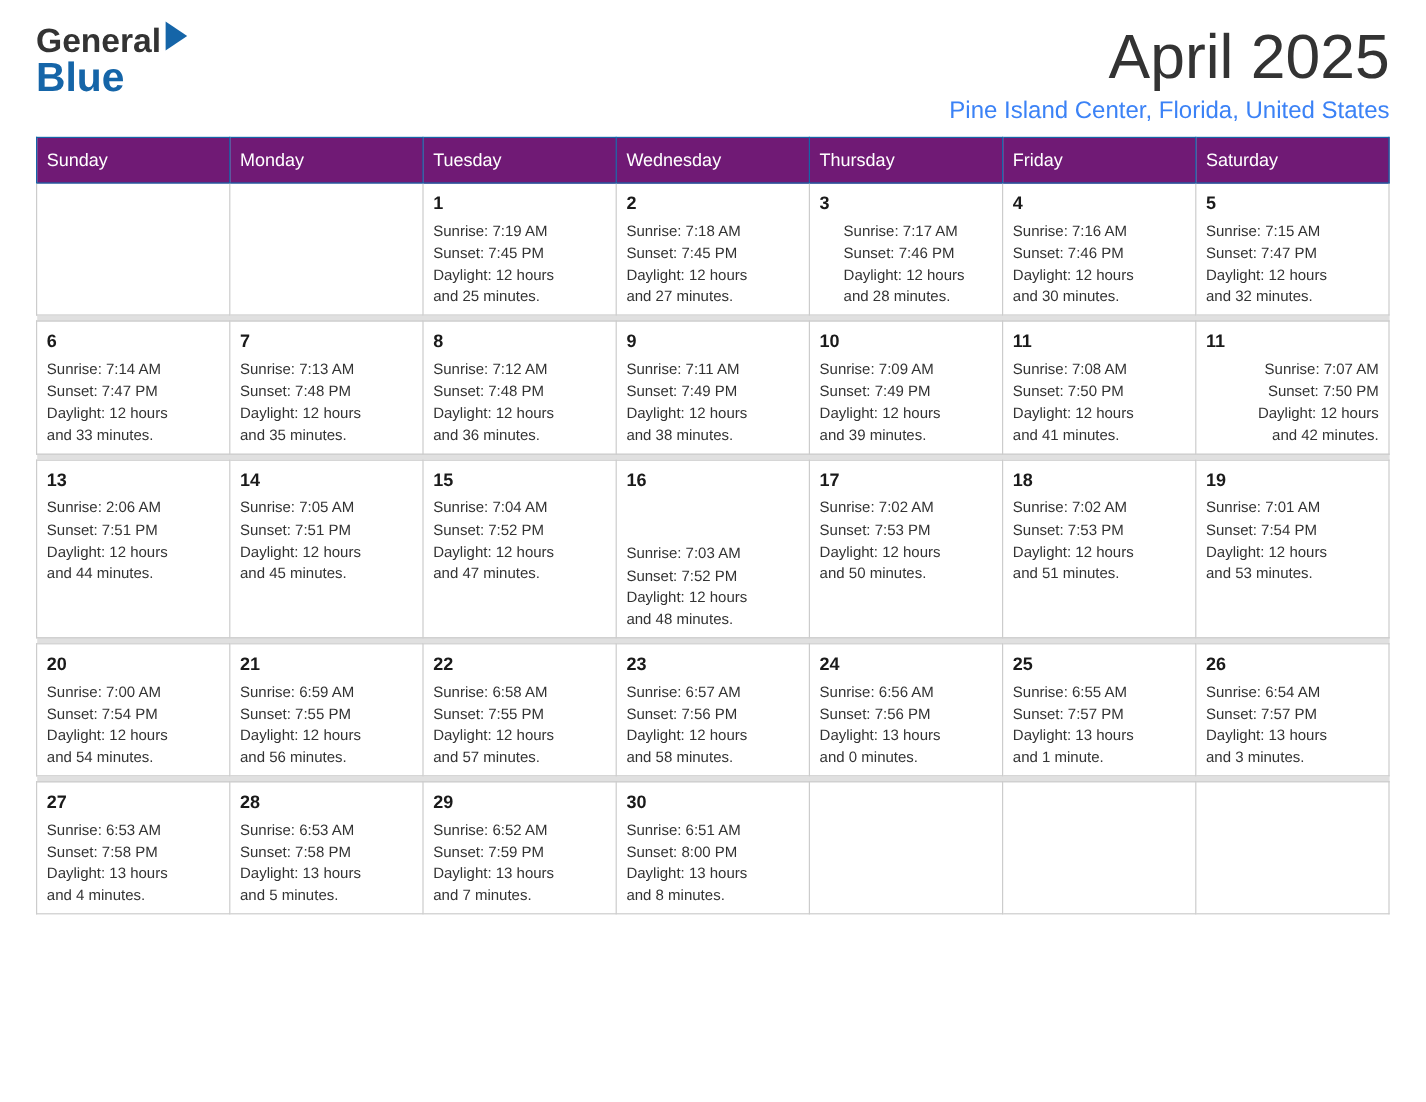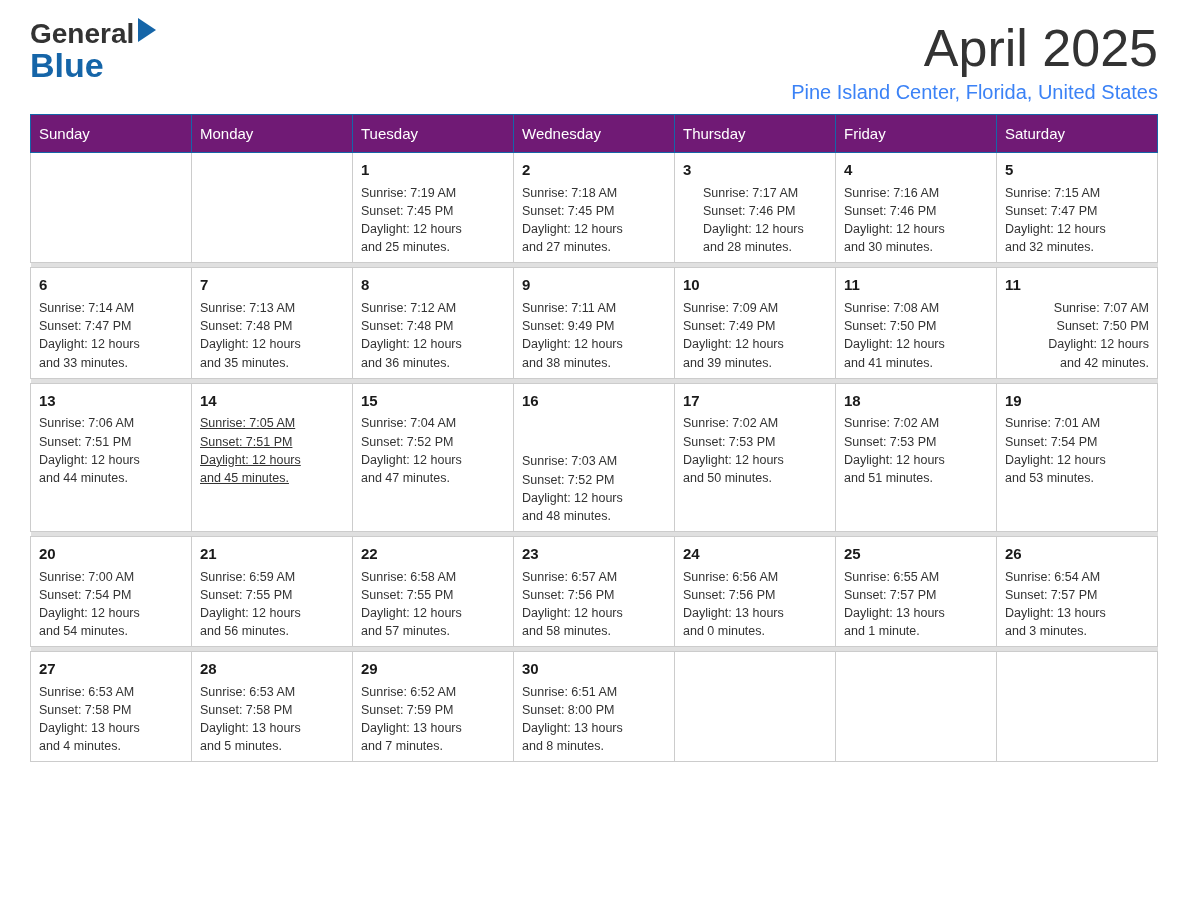--- a/index.html
+++ b/index.html
@@ -196,7 +196,7 @@
         <td>
           <div class="day-number">9</div>
           <div class="day-info" style="white-space: pre-line;">Sunrise: 7:11 AM
-Sunset: 9:49 PM
+Sunset: 7:49 PM
 Daylight: 12 hours
 and 38 minutes.</div>
         </td>

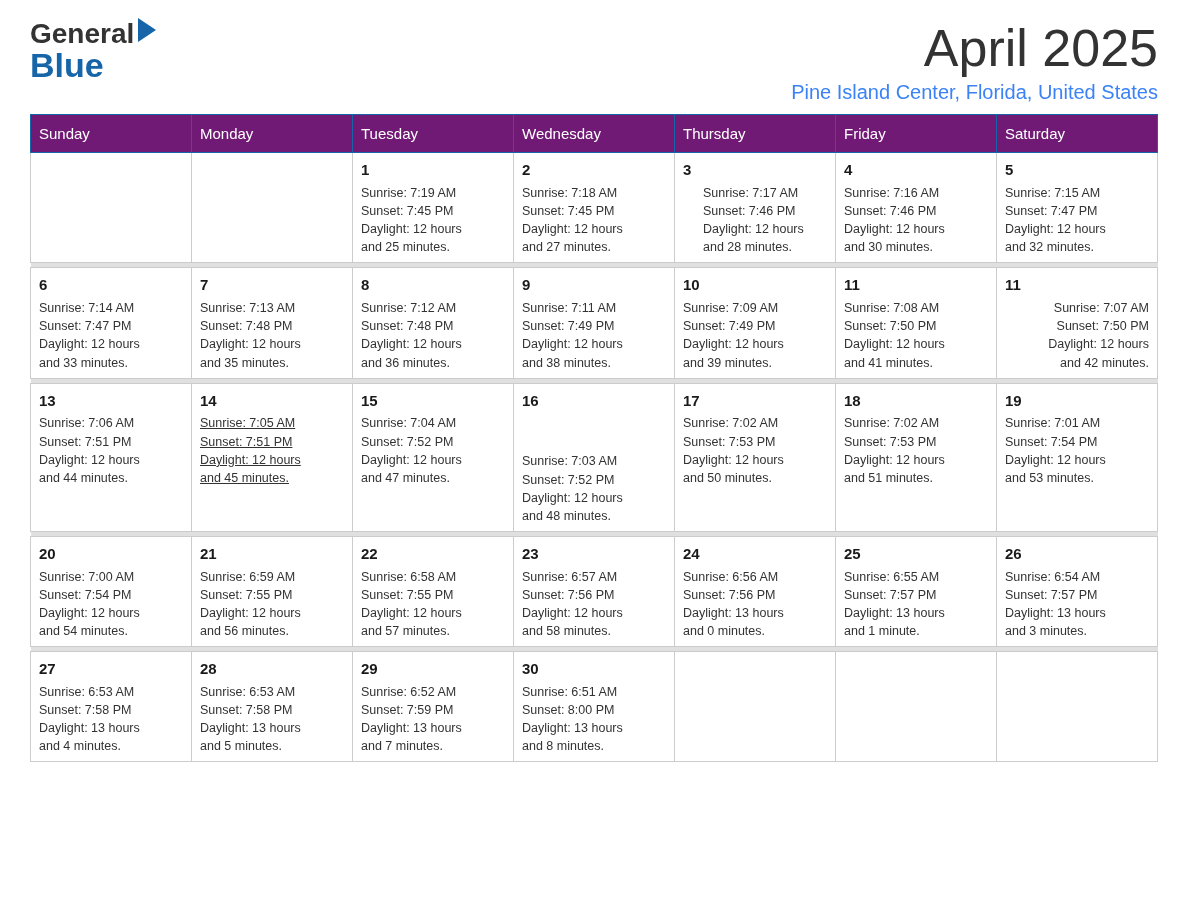--- a/index.html
+++ b/index.html
@@ -228,7 +228,7 @@
       <tr>
         <td>
           <div class="day-number">13</div>
-          <div class="day-info" style="white-space: pre-line;">Sunrise: 7:06 AM
+          <div class="day-info" style="white-space: pre-line;">Sunrise: 2:06 AM
 Sunset: 7:51 PM
 Daylight: 12 hours
 and 44 minutes.</div>

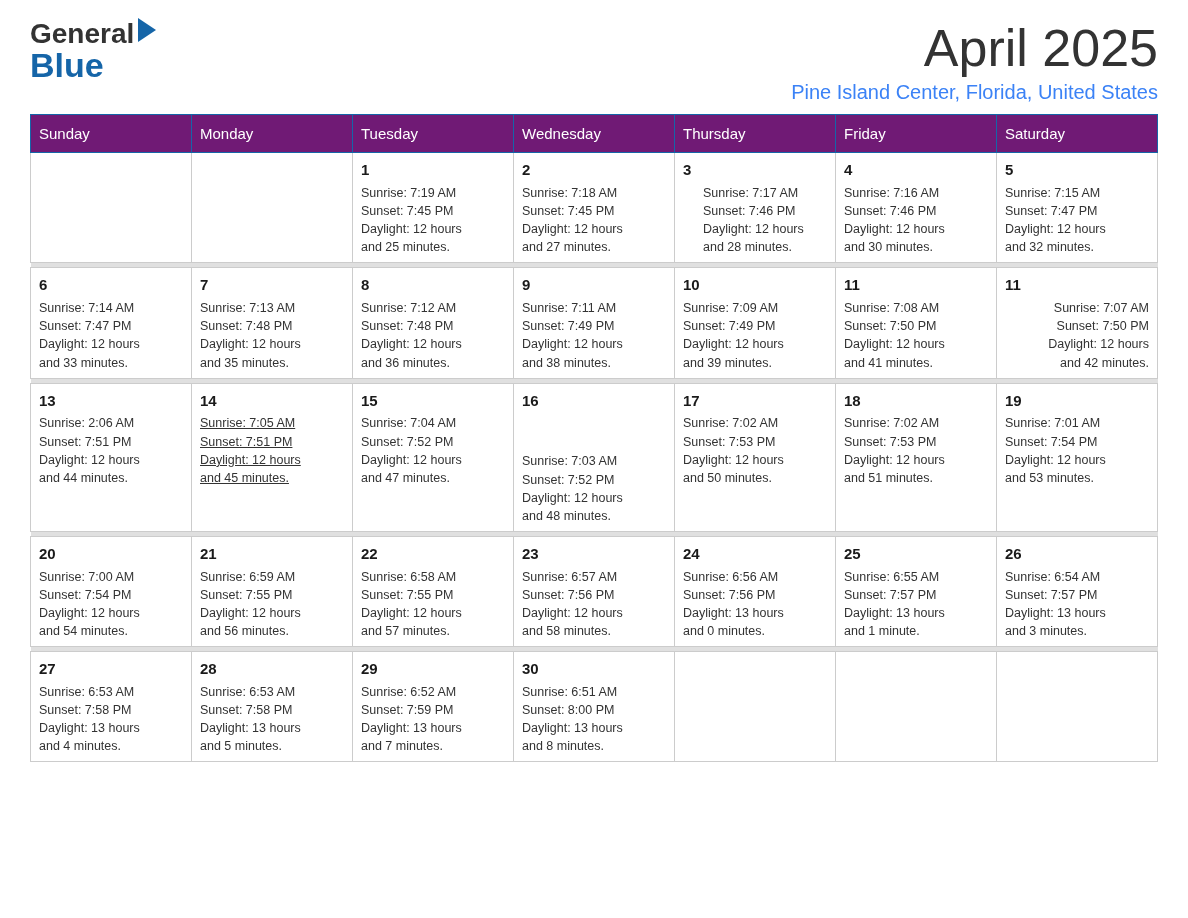--- a/index.html
+++ b/index.html
@@ -235,7 +235,7 @@
         </td>
         <td>
           <div class="day-number">14</div>
-          <div class="day-info" style="white-space: pre-line; text-decoration: underline;">Sunrise: 7:05 AM
+          <div class="day-info" style="white-space: pre-line;">Sunrise: 7:05 AM
 Sunset: 7:51 PM
 Daylight: 12 hours
 and 45 minutes.</div>

